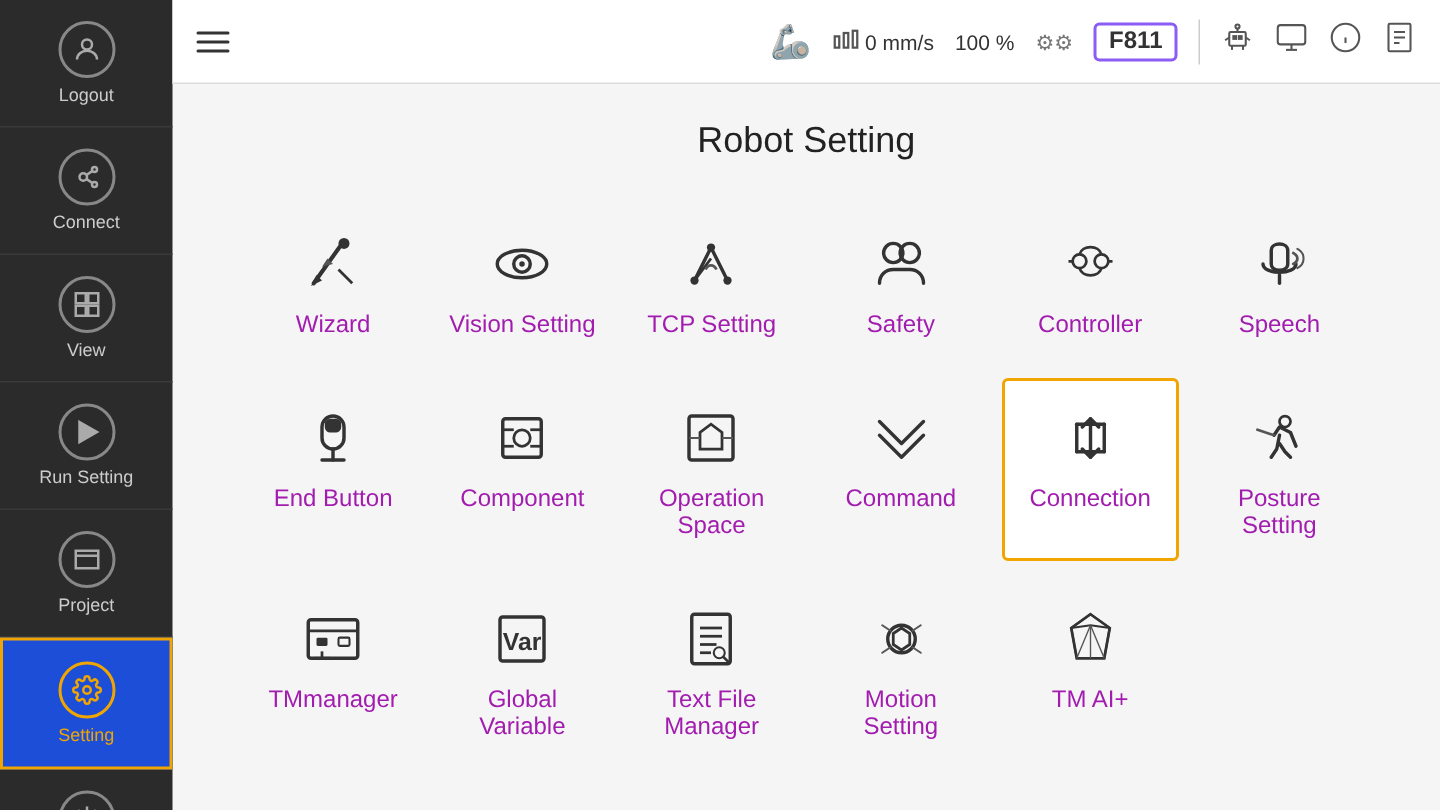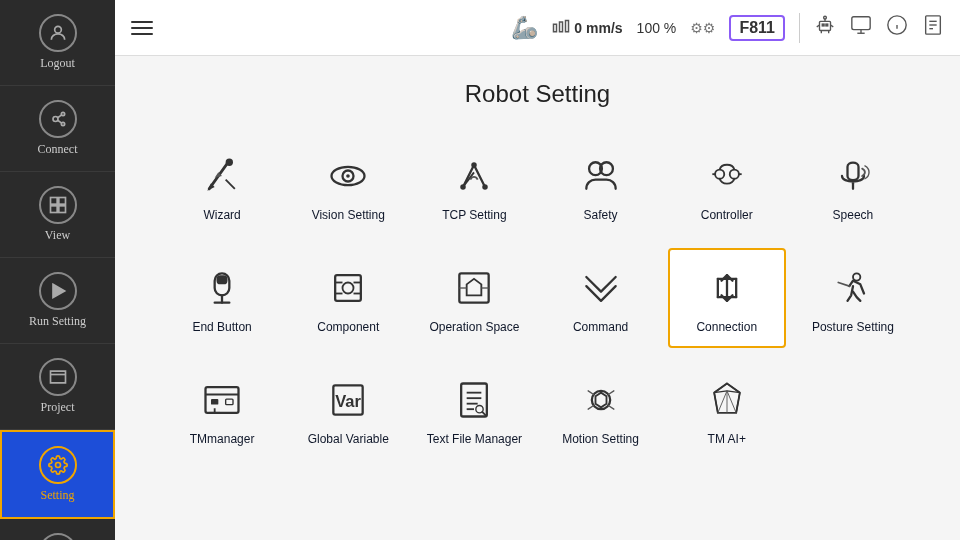--- a/index.html
+++ b/index.html
@@ -231,7 +231,7 @@
 
       <span style="font-size:22px;">🦾</span>
 
-      <span style="display:flex;align-items:center;gap:4px;font-weight:bold;">
+      <span style="display:flex;align-items:center;gap:4px;">
         <svg width="18" height="18" viewBox="0 0 24 24" fill="none" stroke="#555" stroke-width="2">
             <rect x="2" y="7" width="4" height="10"></rect>
             <rect x="10" y="4" width="4" height="13"></rect>

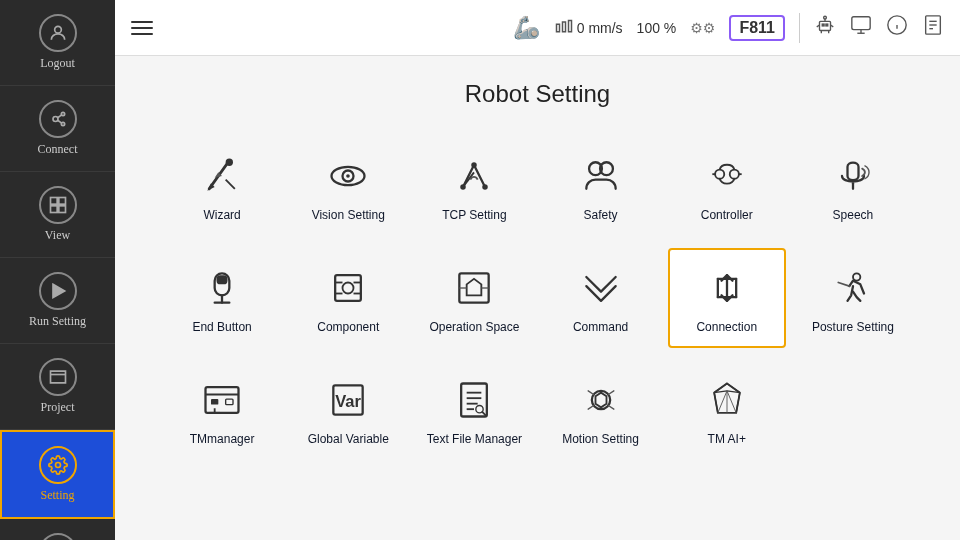--- a/index.html
+++ b/index.html
@@ -14,7 +14,6 @@
       flex-direction: column;
       align-items: center;
       padding-top: 0;
-      font-family: Liberation Serif, serif;
     }
     .sidebar-item {
       width: 100%;

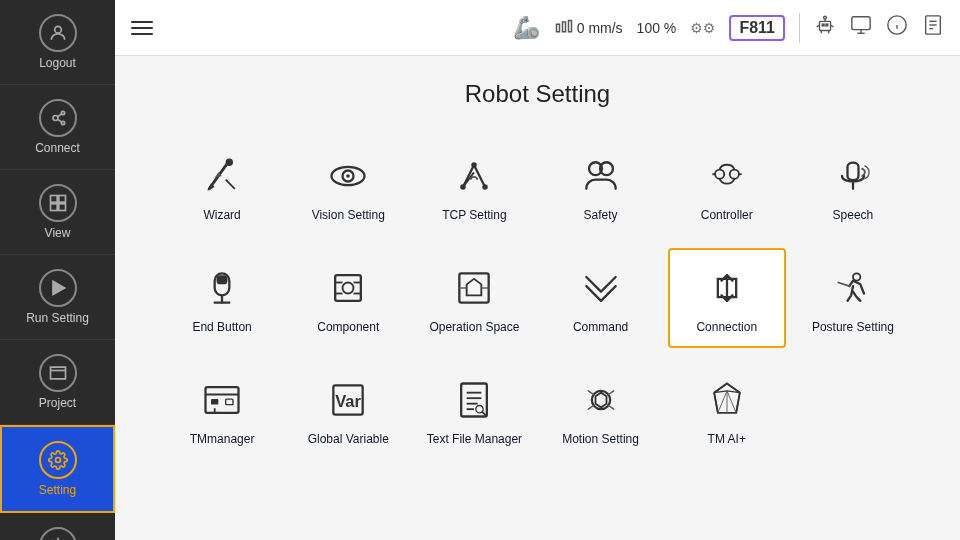--- a/index.html
+++ b/index.html
@@ -124,7 +124,7 @@
       border: 2px solid #f0a500;
       background: #fff;
     }
-    .grid-item .item-label { font-size: 12px; color: #0f172a; text-align: center; }
+    .grid-item .item-label { font-size: 16px; color: #a21caf; text-align: center; }
 
     
     .grid-item svg { width: 44px; height: 44px; }

